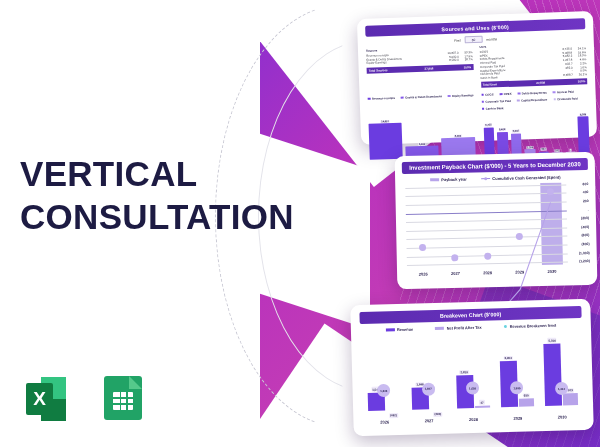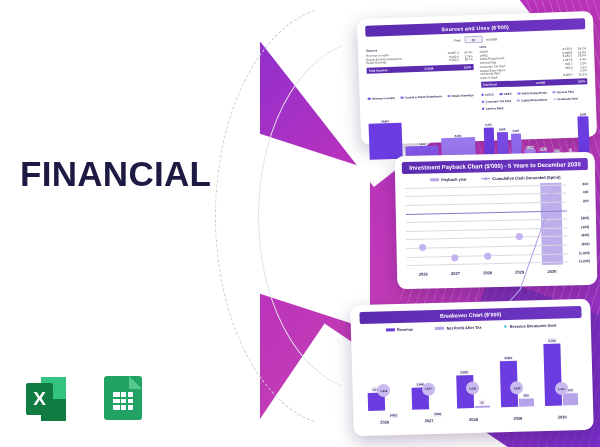--- a/index.html
+++ b/index.html
@@ -191,7 +191,7 @@
 
 
   <div class="headline">
-    <div>FINANCIAL</div>
+    <div>VERTICAL</div>
   </div>
 
   <div class="app-icons">

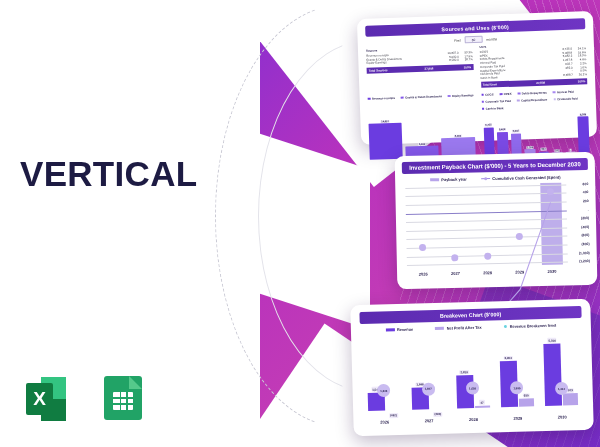--- a/index.html
+++ b/index.html
@@ -192,6 +192,7 @@
 
   <div class="headline">
     <div>VERTICAL</div>
+    <div>CONSULTATION</div>
   </div>
 
   <div class="app-icons">

